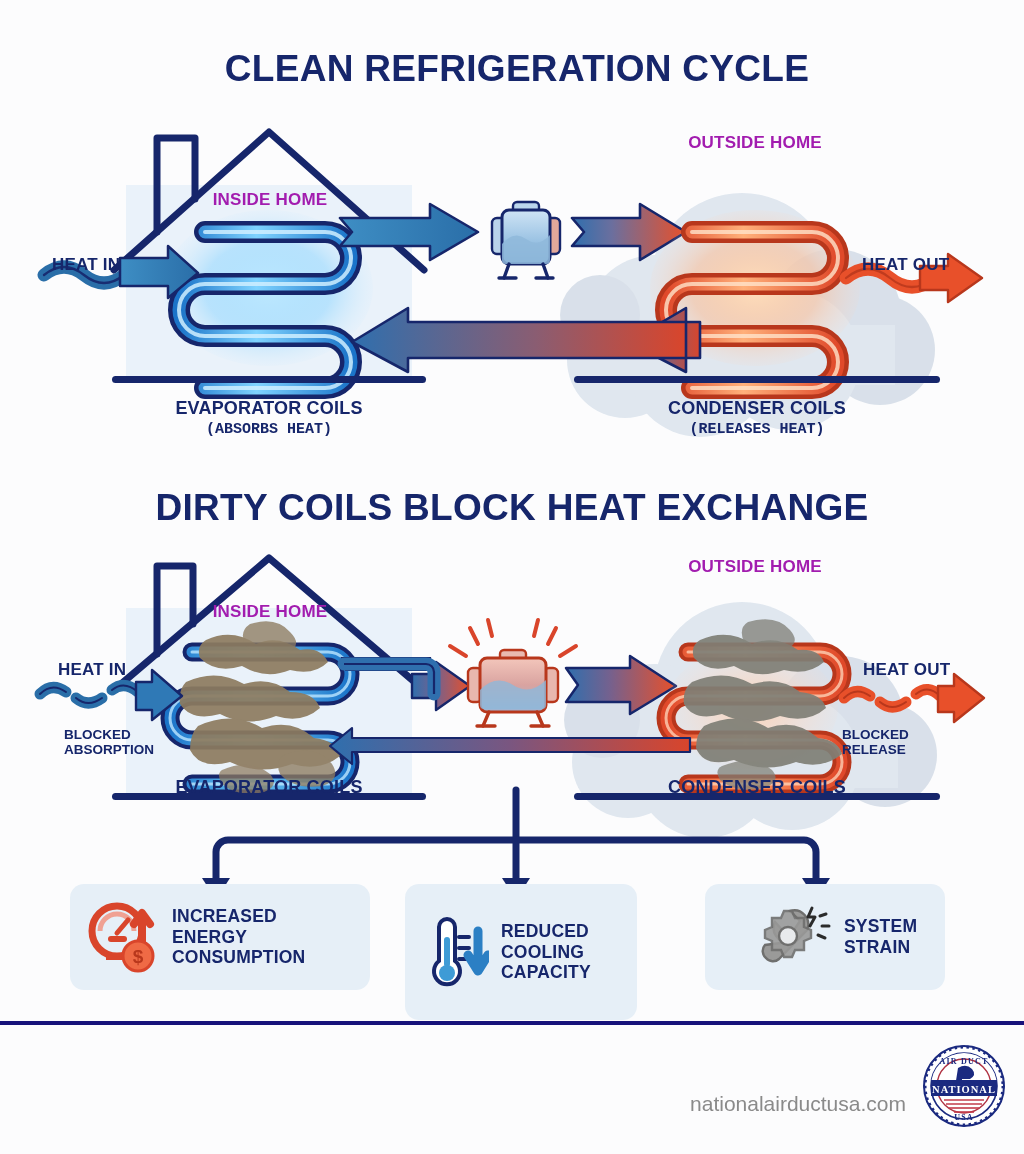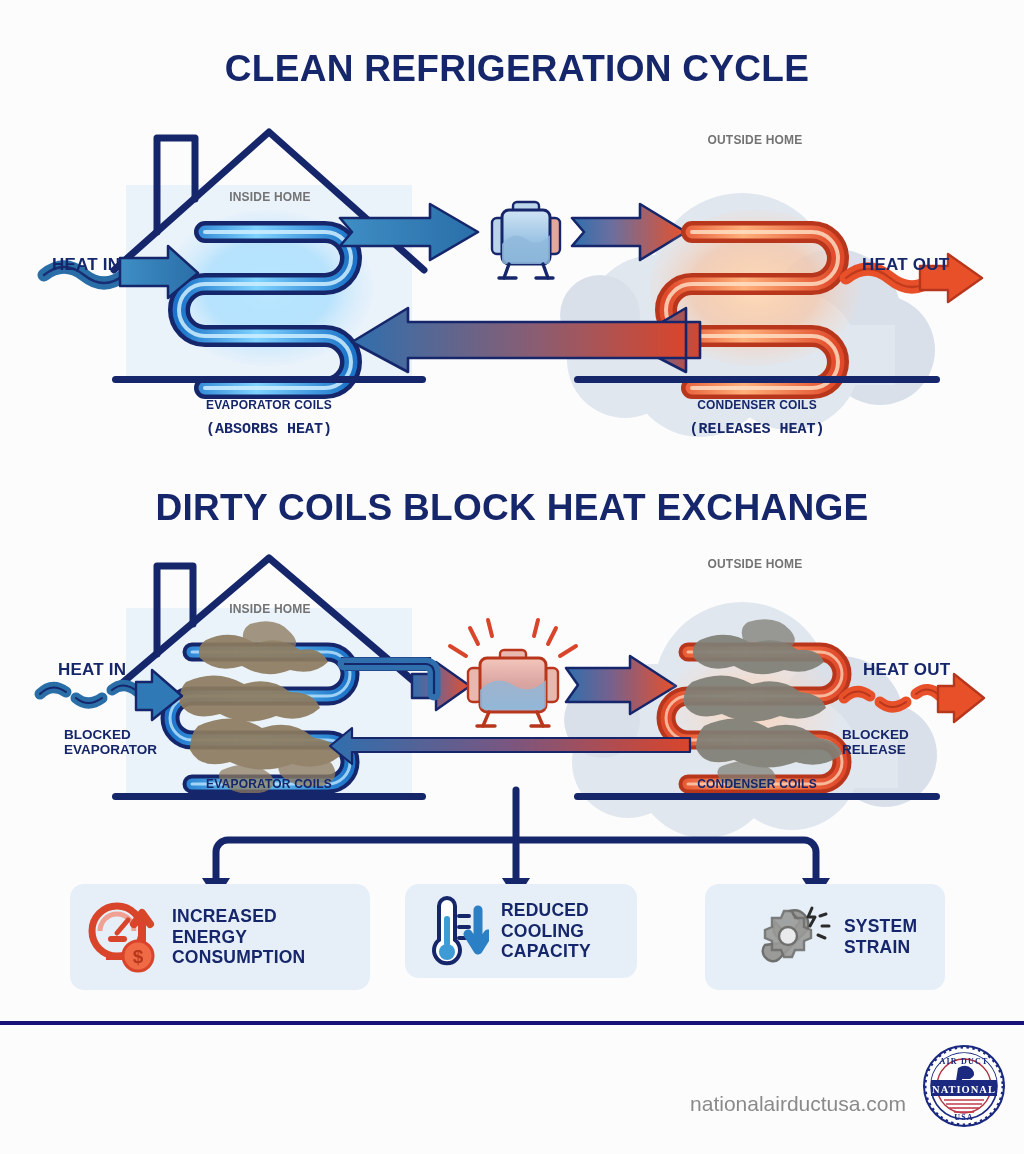--- a/index.html
+++ b/index.html
@@ -24,7 +24,7 @@
   #title-dirty { top:487px; font-size:37px; }
 
   .zone-label {
-    color:#737373; font-weight:bold; font-size:12px;
+    color:#a21caf; font-weight:bold; font-size:17px;
     letter-spacing:.2px; text-align:center; white-space:nowrap;
   }
   .coil-caption {

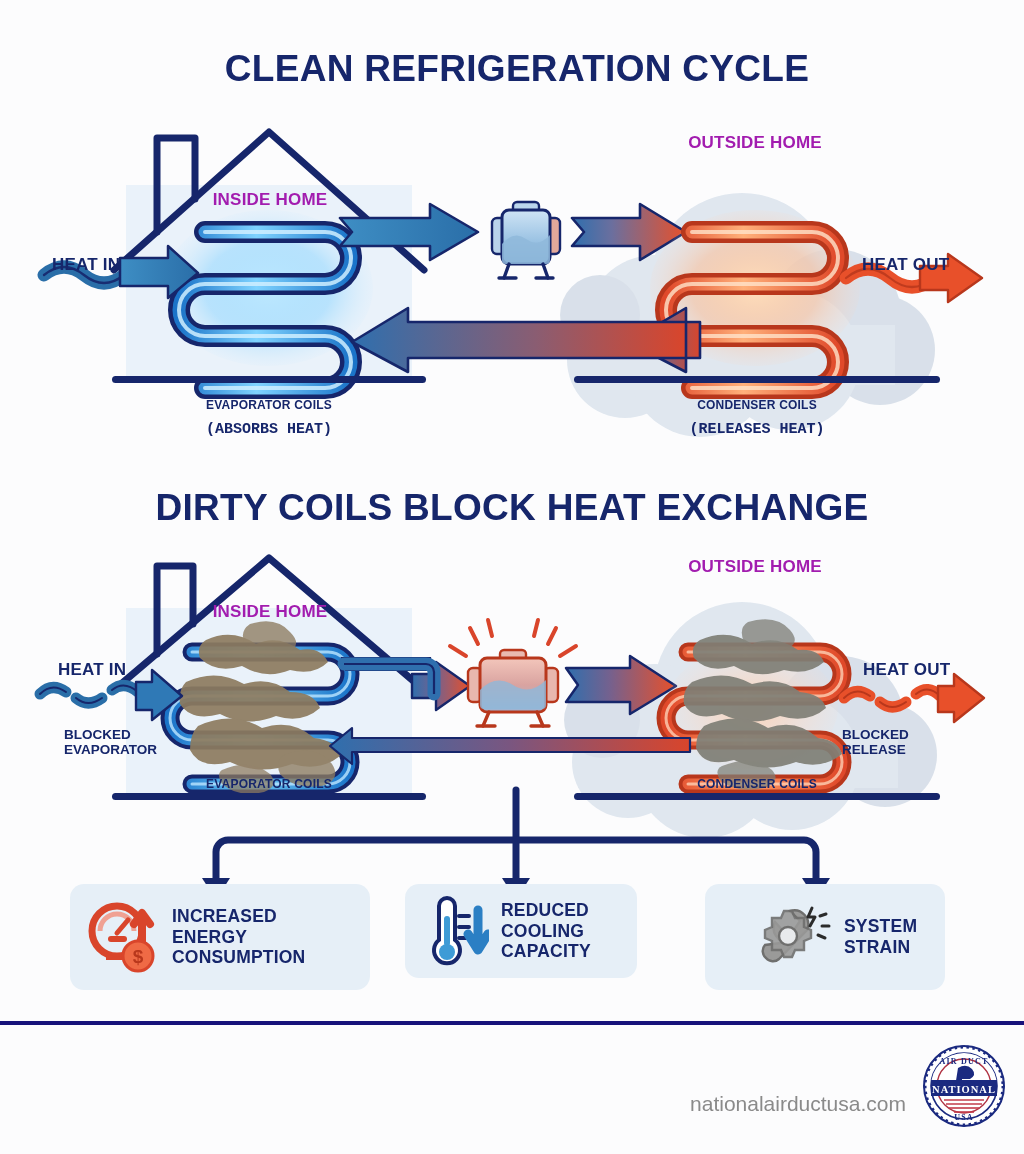--- a/index.html
+++ b/index.html
@@ -28,7 +28,7 @@
     letter-spacing:.2px; text-align:center; white-space:nowrap;
   }
   .coil-caption {
-    color:#16266b; font-weight:bold; font-size:12px;
+    color:#16266b; font-weight:bold; font-size:18px;
     text-align:center; white-space:nowrap; letter-spacing:.2px;
   }
   .coil-sub {

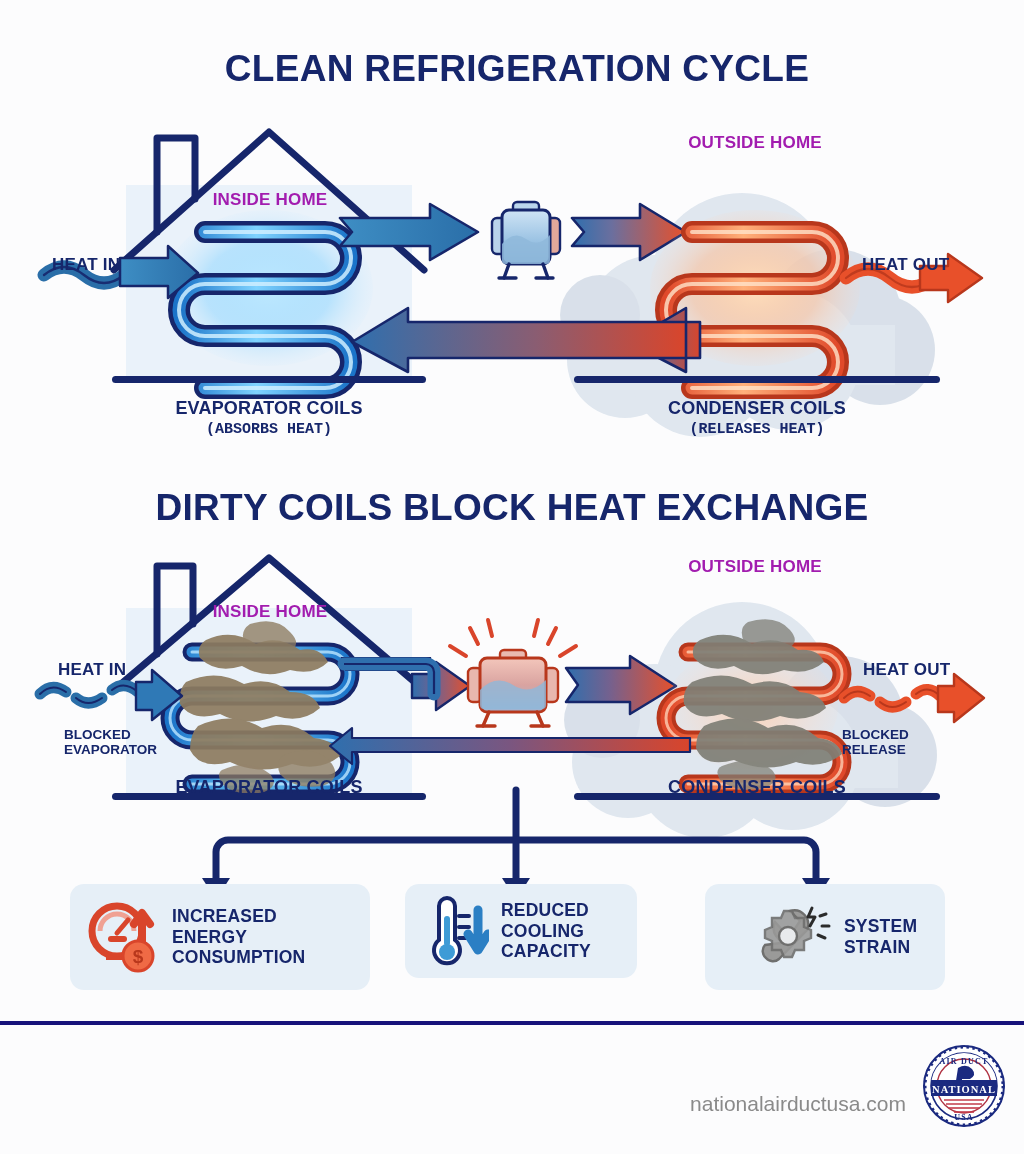--- a/index.html
+++ b/index.html
@@ -358,7 +358,7 @@
 
   <div class="blocked-label abs" style="left:64px; top:727px; width:130px;">
     <span>BLOCKED</span><br>
-    <span>EVAPORATOR</span>
+    <span>ABSORPTION</span>
   </div>
   <div class="blocked-label abs" style="left:842px; top:727px; width:120px;">
     <span>BLOCKED</span><br>

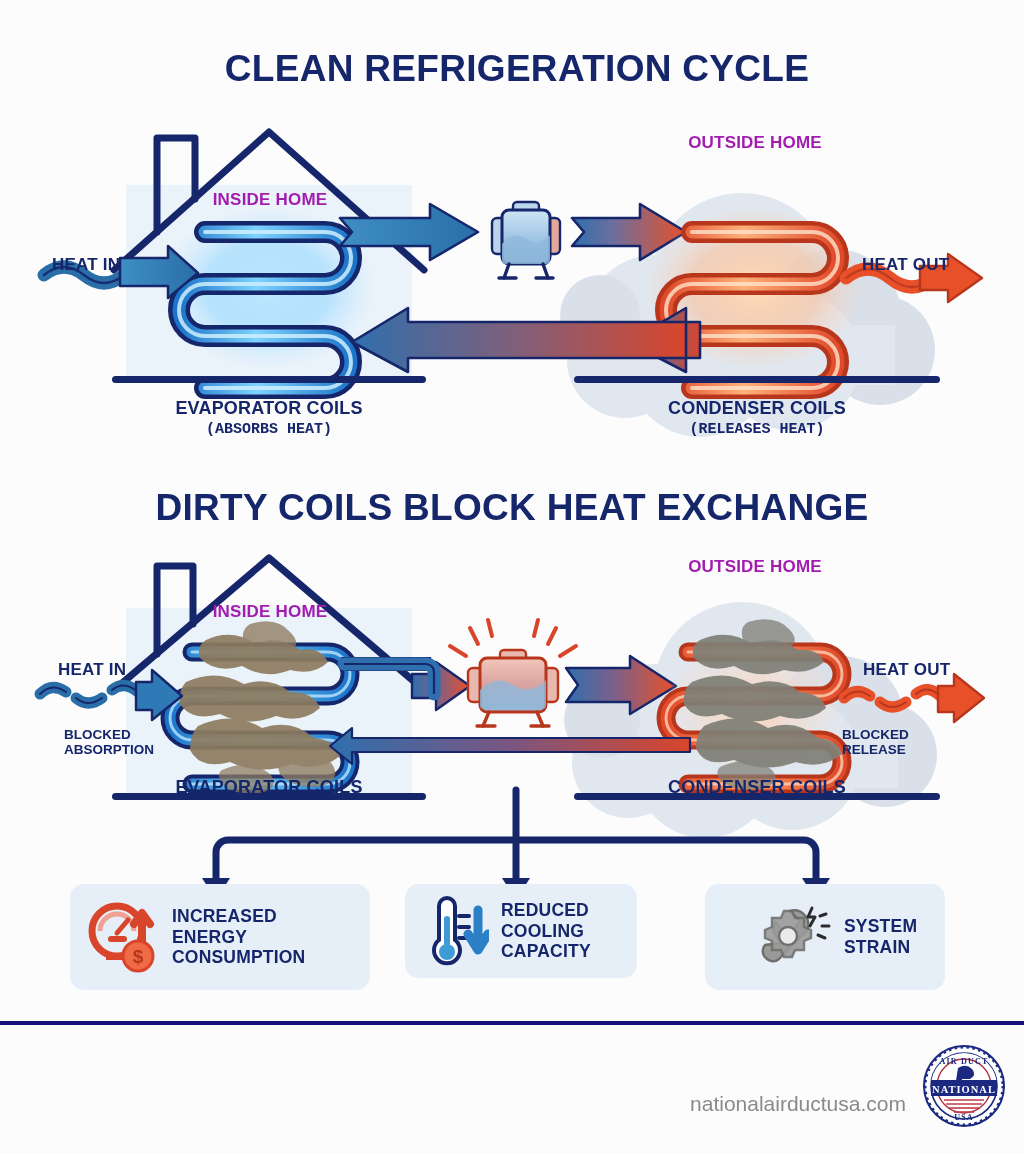--- a/index.html
+++ b/index.html
@@ -386,7 +386,7 @@
     </div>
   </div>
 
-  <div class="card abs" style="left:405px; top:884px; width:232px; height:94px;">
+  <div class="card abs" style="left:405px; top:884px; width:232px; height:136px;">
     <svg width="68" height="74" viewBox="0 0 68 74">
       <path d="M18 12 a8 8 0 0 1 16 0 v34 a13 13 0 1 1 -16 0 Z" fill="#ffffff" stroke="#16266b" stroke-width="4"></path>
       <rect x="23" y="22" width="6" height="30" rx="3" fill="#3e9bd6"></rect>

